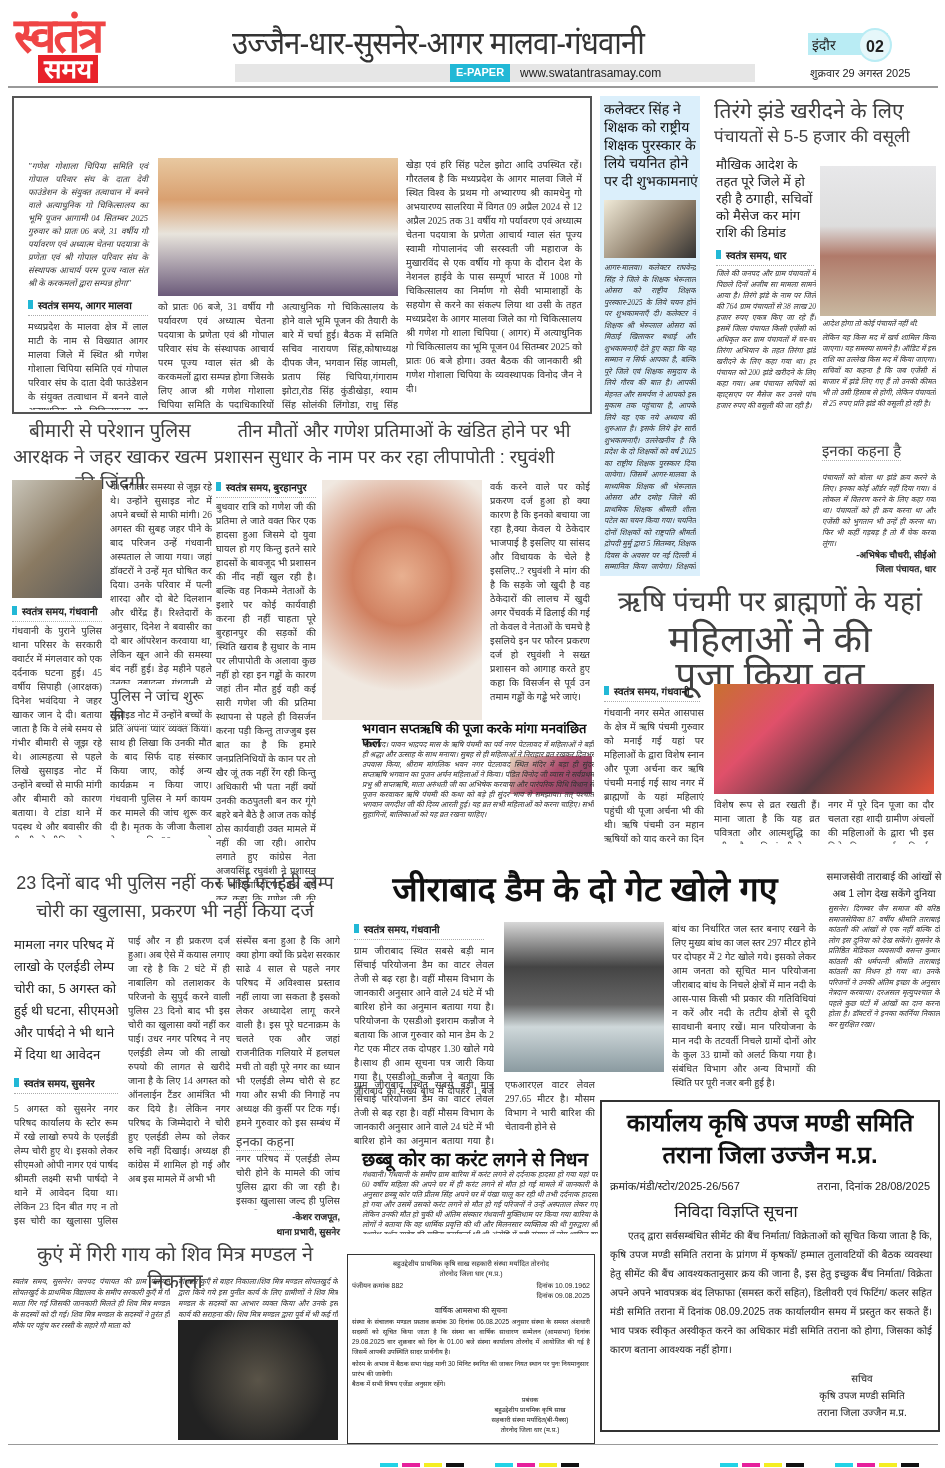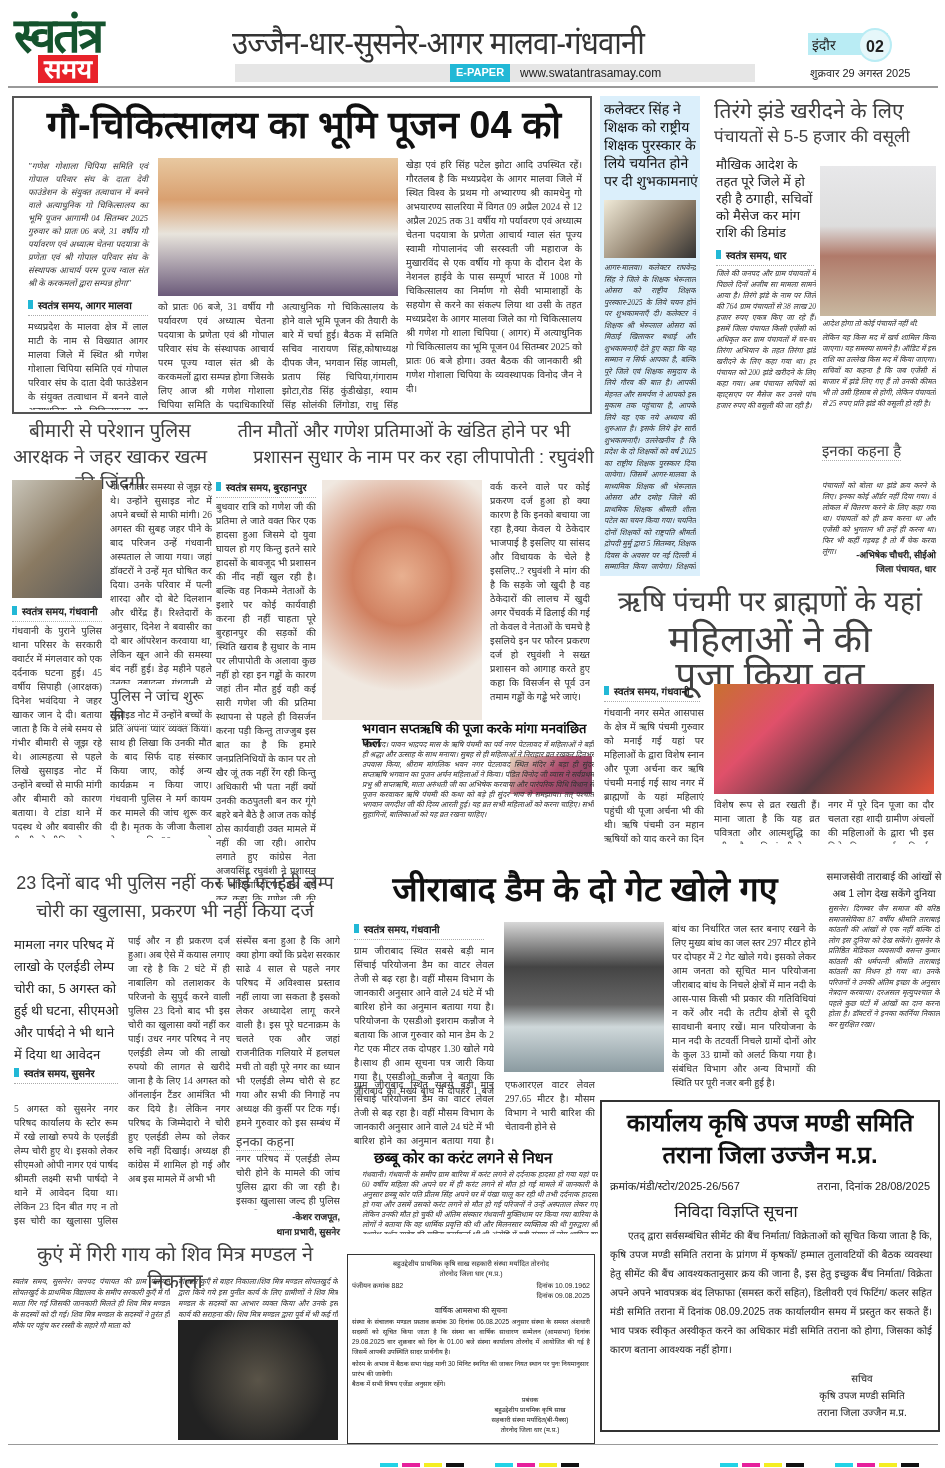--- a/index.html
+++ b/index.html
@@ -6,7 +6,7 @@
 body{width:945px;height:1468px;background:#fff;font-family:"DejaVu Sans",sans-serif;color:#222;position:relative;overflow:hidden}
 .abs{position:absolute}
 .masthead{left:0;top:0;width:945px;height:88px}
-.logo-top{left:14px;top:12px;font:bold 48px "DejaVu Serif",serif;letter-spacing:-3px;color:#14532d;line-height:46px}
+.logo-top{left:14px;top:12px;font:bold 48px "DejaVu Serif",serif;letter-spacing:-3px;color:#ef4444;line-height:46px}
 .logo-bot{left:38px;top:55px;background:#e8222a;color:#fff;font:bold 26px "DejaVu Sans",sans-serif;padding:0 6px;line-height:28px}
 .edition-title{left:232px;top:20px;font:32px "Liberation Sans",sans-serif;color:#333;letter-spacing:-1px;transform:scaleX(.92);transform-origin:left}
 .epaper-bar{left:235px;top:64px;width:520px;height:18px;background:#e6e6e6}

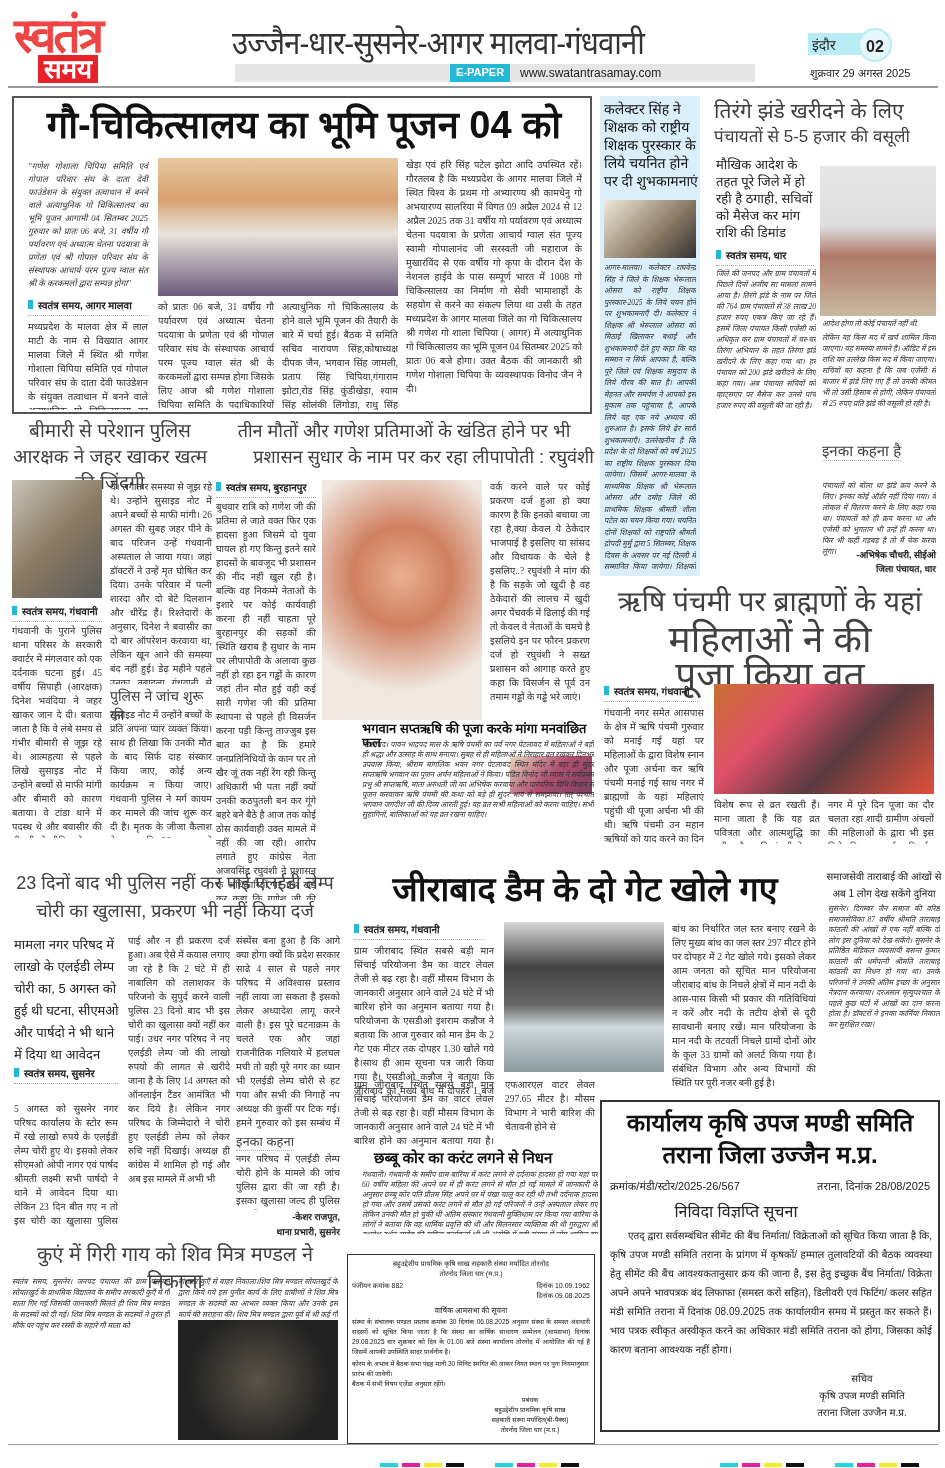--- a/index.html
+++ b/index.html
@@ -47,7 +47,6 @@
 </div>
 
 <div class="abs box" style="left:12px;top:96px;width:580px;height:318px">
-  <div class="abs h1" style="left:10px;top:8px;width:560px;text-align:center;font-size:38px">गौ-चिकित्सालय का भूमि पूजन 04 को</div>
   <div class="abs txt it" style="left:14px;top:62px;width:120px;font-size:8.5px;line-height:13px">''गणेश गोशाला चिपिया समिति एवं गोपाल परिवार संघ के दाता देवी फाउंडेशन के संयुक्त तत्वाधान में बनने वाले अत्याधुनिक गो चिकित्सालय का भूमि पूजन आगामी 04 सितम्बर 2025 गुरुवार को प्रातः 06 बजे, 31 वर्षीय गौ पर्यावरण एवं अध्यात्म चेतना पदयात्रा के प्रणेता एवं श्री गोपाल परिवार संघ के संस्थापक आचार्य परम पूज्य ग्वाल संत श्री के करकमलों द्वारा सम्पन्न होगा''</div>
   <div class="abs byline" style="left:14px;top:200px;width:120px">स्वतंत्र समय, आगर मालवा</div>
   <div class="abs txt" style="left:14px;top:222px;width:120px;height:90px;overflow:hidden">मध्यप्रदेश के मालवा क्षेत्र में लाल माटी के नाम से विख्यात आगर मालवा जिले में स्थित श्री गणेश गोशाला चिपिया समिति एवं गोपाल परिवार संघ के दाता देवी फाउंडेशन के संयुक्त तत्वाधान में बनने वाले अत्याधुनिक गो चिकित्सालय का भूमि पूजन आगामी 04 सितम्बर 2025 गुरुवार</div>

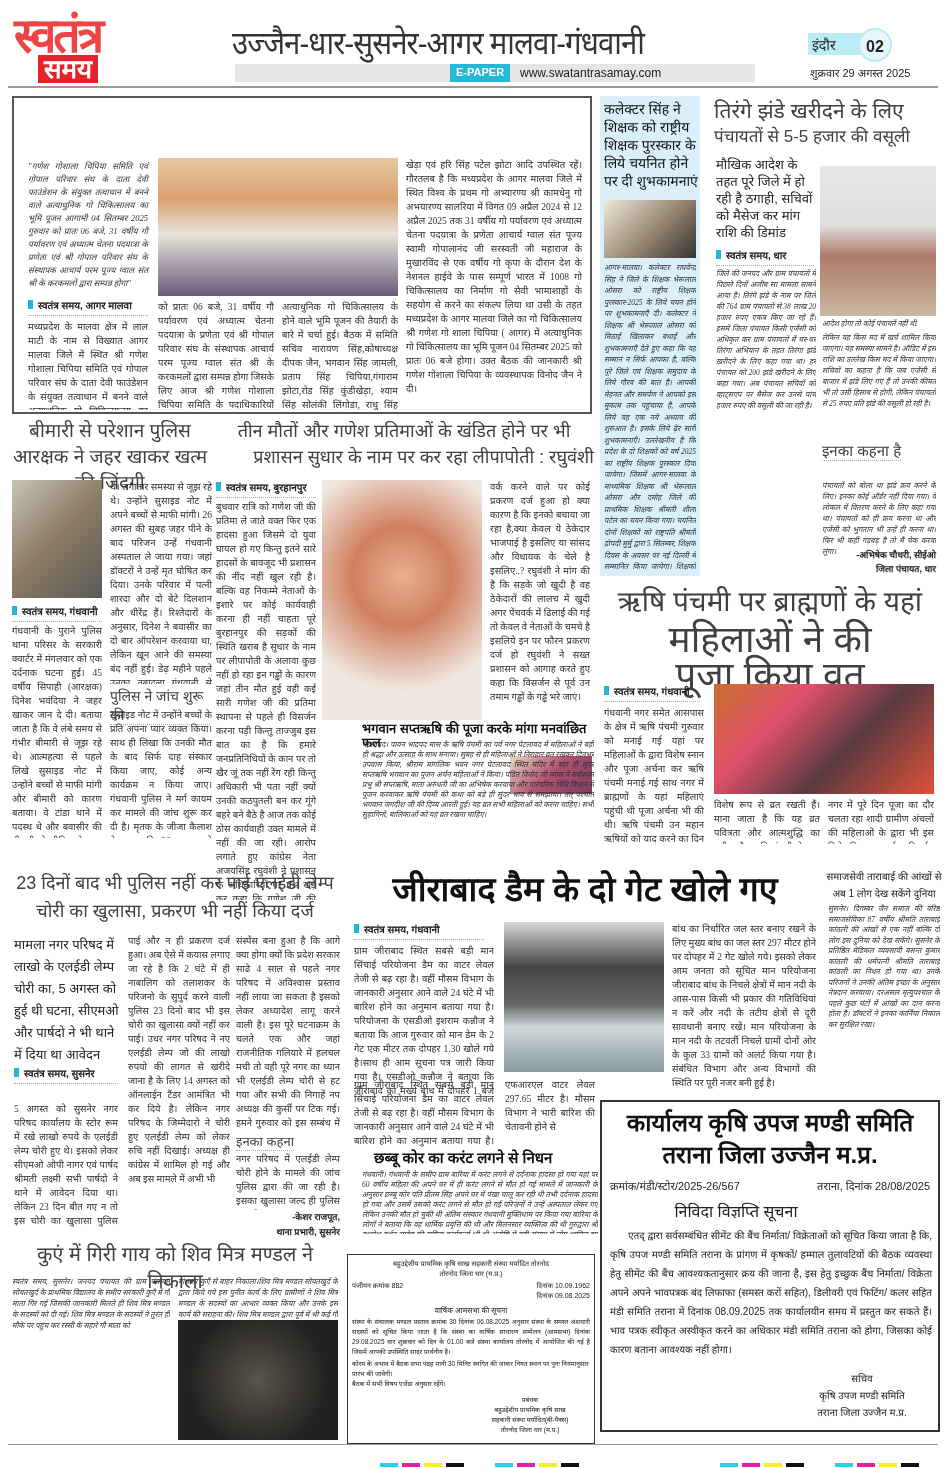--- a/index.html
+++ b/index.html
@@ -89,7 +89,7 @@
 
 <div class="abs" style="left:214px;top:418px;width:380px;height:300px">
   <div class="abs sub" style="left:0;top:0;width:380px;text-align:center;font-size:18px">तीन मौतों और गणेश प्रतिमाओं के खंडित होने पर भी</div>
-  <div class="abs sub" style="left:0;top:26px;width:380px;text-align:right;font-size:18px">प्रशासन सुधार के नाम पर कर रहा लीपापोती : रघुवंशी</div>
+  <div class="abs sub" style="left:0;top:26px;width:380px;text-align:left;font-size:18px">प्रशासन सुधार के नाम पर कर रहा लीपापोती : रघुवंशी</div>
   <div class="abs byline" style="left:2px;top:62px;width:100px">स्वतंत्र समय, बुरहानपुर</div>
   <div class="abs txt" style="left:2px;top:82px;width:100px;height:400px;overflow:hidden">बुधवार रात्रि को गणेश जी की प्रतिमा ले जाते वक्त फिर एक हादसा हुआ जिसमे दो युवा घायल हो गए किन्तु इतने सारे हादसों के बावजूद भी प्रशासन की नींद नहीं खुल रही है। बल्कि वह निकम्मे नेताओं के इशारे पर कोई कार्यवाही करना ही नहीं चाहता पूरे बुरहानपुर की सड़कों की स्थिति खराब है सुधार के नाम पर लीपापोती के अलावा कुछ नहीं हो रहा इन गड्ढों के कारण जहां तीन मौत हुई वही कई सारी गणेश जी की प्रतिमा स्थापना से पहले ही विसर्जन करना पड़ी किन्तु ताज्जुब इस बात का है कि हमारे जनप्रतिनिधियों के कान पर तो खैर जूं तक नहीं रेंग रही किन्तु अधिकारी भी पता नहीं क्यों उनकी कठपुतली बन कर गूंगे बहरे बने बैठे है आज तक कोई ठोस कार्यवाही उक्त मामले में नहीं की जा रही। आरोप लगाते हुए कांग्रेस नेता अजयसिंह रघुवंशी ने प्रशासन के अधिकारियों पर प्रश्न खड़े कर कहा कि गणेश जी की स्थापना के पूर्व से लेकर आज तक नगर की जनता में भारी आक्रोश पनप रहा है इस कारण तीन बच्चे की मौत हुई, कई प्रतिमा खंडित हुई किन्तु प्रशासन भाजपा नेताओं के इशारे पर हर मामले की</div>
   <div class="abs photo" style="left:108px;top:62px;width:160px;height:240px;background:radial-gradient(circle at 50% 40%,#e8b090 0%,#d08060 30%,#f0e8e0 70%)"></div>

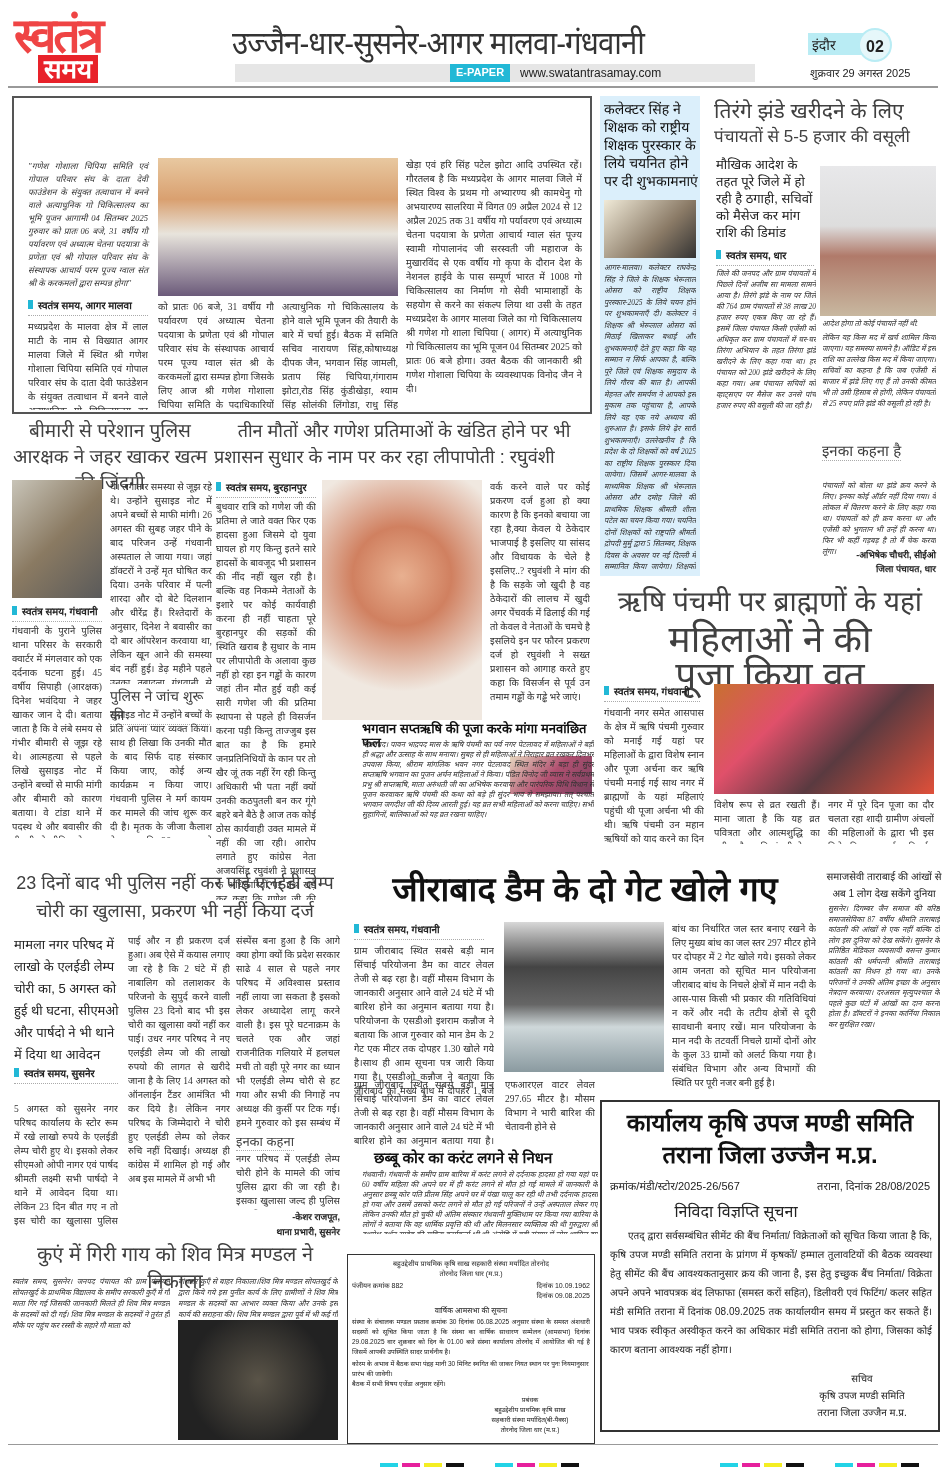--- a/index.html
+++ b/index.html
@@ -72,7 +72,7 @@
   <div class="abs txt it" style="left:112px;top:222px;width:114px;font-size:7.5px;line-height:11px">आदेश होगा तो कोई पंचायतें नहीं थी.</div>
   <div class="abs txt it" style="left:112px;top:236px;width:114px;height:100px;overflow:hidden;font-size:7.5px;line-height:11px">लेकिन यह किस मद में खर्च शामिल किया जाएगा। यह समस्या सामने है। ऑडिट में इस राशि का उल्लेख किस मद में किया जाएगा। सचिवों का कहना है कि जब एजेंसी से बाजार में झंडे लिए गए हैं तो उनकी कीमत भी तो उसी हिसाब से होगी, लेकिन पंचायतों से 25 रुपए प्रति झंडे की वसूली हो रही है।</div>
   <div class="abs sub" style="left:112px;top:344px;font-size:15px;border-bottom:1px dotted #aaa">इनका कहना है</div>
-  <div class="abs txt it" style="left:112px;top:384px;width:114px;height:80px;overflow:hidden;font-size:7.5px;line-height:11px">पंचायतों को बोला था झंडे क्रय करने के लिए। इनका कोई ऑर्डर नहीं दिया गया। वे लोकल में वितरण करने के लिए कहा गया था। पंचायतों को ही क्रय करना था और एजेंसी को भुगतान भी उन्हें ही करना था। फिर भी कहीं गड़बड़ है तो मैं चेक करवा लूंगा।</div>
+  <div class="abs txt it" style="left:112px;top:376px;width:114px;height:80px;overflow:hidden;font-size:7.5px;line-height:11px">पंचायतों को बोला था झंडे क्रय करने के लिए। इनका कोई ऑर्डर नहीं दिया गया। वे लोकल में वितरण करने के लिए कहा गया था। पंचायतों को ही क्रय करना था और एजेंसी को भुगतान भी उन्हें ही करना था। फिर भी कहीं गड़बड़ है तो मैं चेक करवा लूंगा।</div>
   <div class="abs" style="left:112px;top:452px;width:114px;text-align:right;font:bold 9px 'Liberation Sans',sans-serif">-अभिषेक चौधरी, सीईओ</div>
   <div class="abs" style="left:112px;top:466px;width:114px;text-align:right;font:bold 9px 'Liberation Sans',sans-serif">जिला पंचायत, धार</div>
 </div>

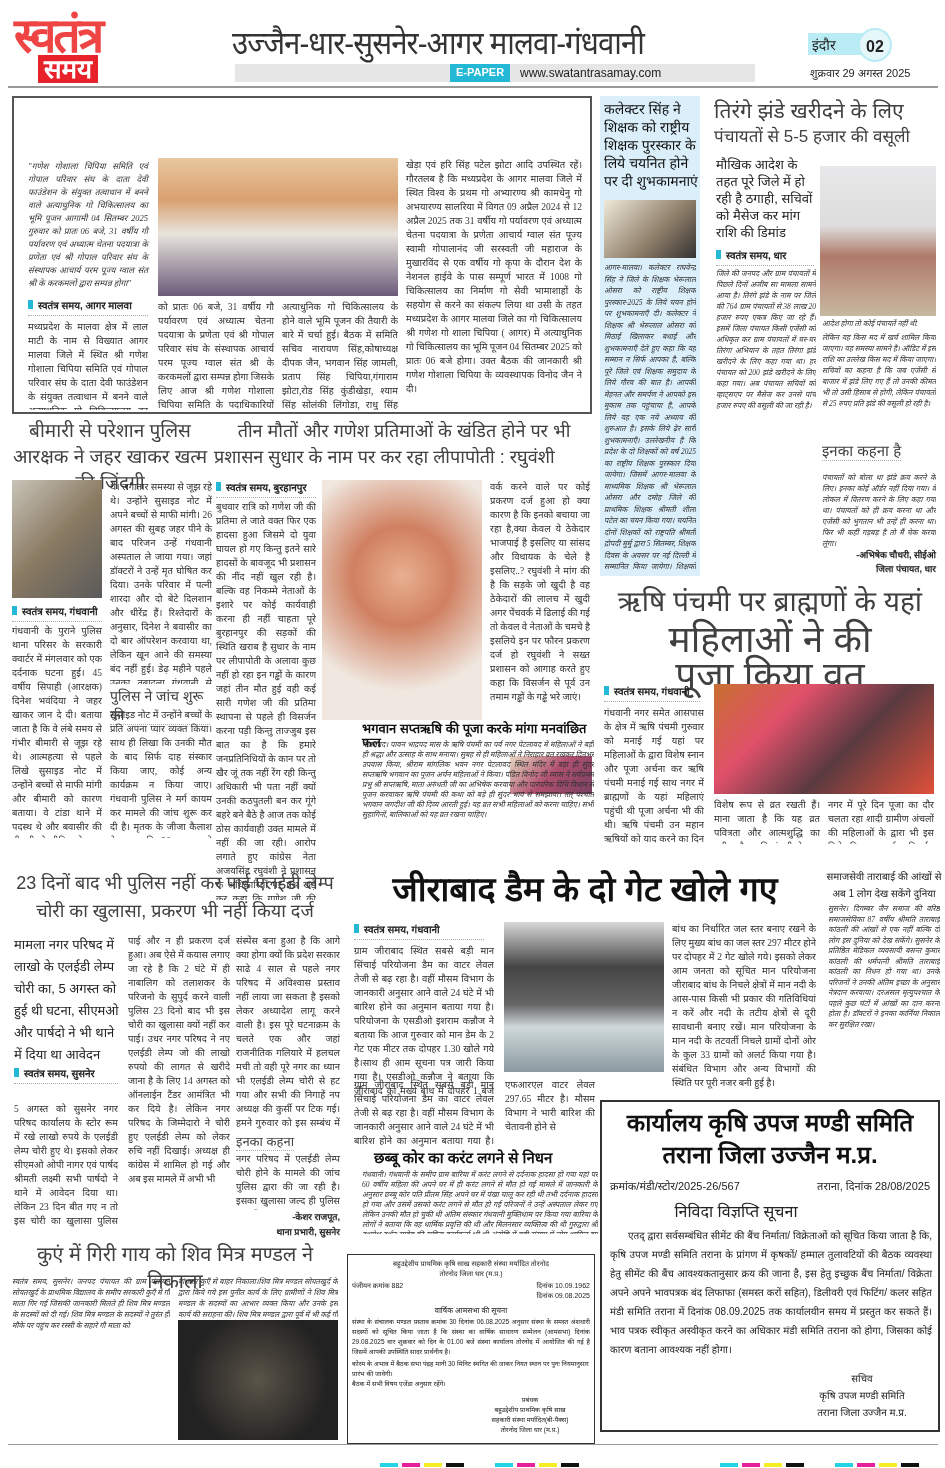--- a/index.html
+++ b/index.html
@@ -121,7 +121,7 @@
   <div class="abs sub" style="left:0;top:0;width:330px;text-align:center;font-size:18px;line-height:26px">23 दिनों बाद भी पुलिस नहीं कर पाई एलईडी लेम्प</div>
   <div class="abs sub" style="left:0;top:28px;width:330px;text-align:center;font-size:18px;line-height:26px">चोरी का खुलासा, प्रकरण भी नहीं किया दर्ज</div>
   <div class="abs" style="left:4px;top:64px;width:108px;font:13px/22px 'Liberation Sans',sans-serif;color:#222">मामला नगर परिषद में लाखो के एलईडी लेम्प चोरी का, 5 अगस्त को हुई थी घटना, सीएमओ और पार्षदो ने भी थाने में दिया था आवेदन</div>
-  <div class="abs byline" style="left:4px;top:196px;width:104px">स्वतंत्र समय, सुसनेर</div>
+  <div class="abs byline" style="left:4px;top:206px;width:104px">स्वतंत्र समय, सुसनेर</div>
   <div class="abs txt" style="left:4px;top:232px;width:104px;height:128px;overflow:hidden">5 अगस्त को सुसनेर नगर परिषद कार्यालय के स्टोर रूम में रखे लाखो रुपये के एलईडी लेम्प चोरी हुए थे। इसको लेकर सीएमओ ओपी नागर एवं पार्षद श्रीमती लक्ष्मी सभी पार्षदो ने थाने में आवेदन दिया था। लेकिन 23 दिन बीत गए न तो इस चोरी का खुलासा पुलिस कर</div>
   <div class="abs txt" style="left:118px;top:64px;width:102px;height:296px;overflow:hidden">पाई और न ही प्रकरण दर्ज हुआ। अब ऐसे में कयास लगाए जा रहे है कि 2 घंटे में ही नाबालिग को तलाशकर के परिजनो के सुपुर्द करने वाली पुलिस 23 दिनो बाद भी इस चोरी का खुलासा क्यों नहीं कर पाई। उधर नगर परिषद ने नए एलईडी लेम्प जो की लाखो रुपयो की लागत से खरीदे जाना है के लिए 14 अगस्त को ऑनलाईन टैंडर आमंत्रित भी कर दिये है। लेकिन नगर परिषद के जिम्मेदारो ने चोरी हुए एलईडी लेम्प को लेकर रुचि नहीं दिखाई। अध्यक्ष ही कांग्रेस में शामिल हो गई और अब इस मामले में अभी भी</div>
   <div class="abs txt" style="left:226px;top:64px;width:104px;height:196px;overflow:hidden">संस्पेंस बना हुआ है कि आगे क्या होगा क्यों कि प्रदेश सरकार साढे 4 साल से पहले नगर परिषद में अविश्वास प्रस्ताव नहीं लाया जा सकता है इसको लेकर अध्यादेश लागू करने वाली है। इस पूरे घटनाक्रम के चलते एक और जहां राजनीतिक गलियारे में हलचल मची तो वही पूरे नगर का ध्यान भी एलईडी लेम्प चोरी से हट गया और सभी की निगाहें नप अध्यक्ष की कुर्सी पर टिक गई। हमने गुरुवार को इस सम्बंध में पुलिस से जानकारी हासिल की तो पता चला की एलईडी लेम्प चोरी मामले में अभी न तो प्रकरण दर्ज हो पाया है और न ही चोरी का खुलासा।</div>

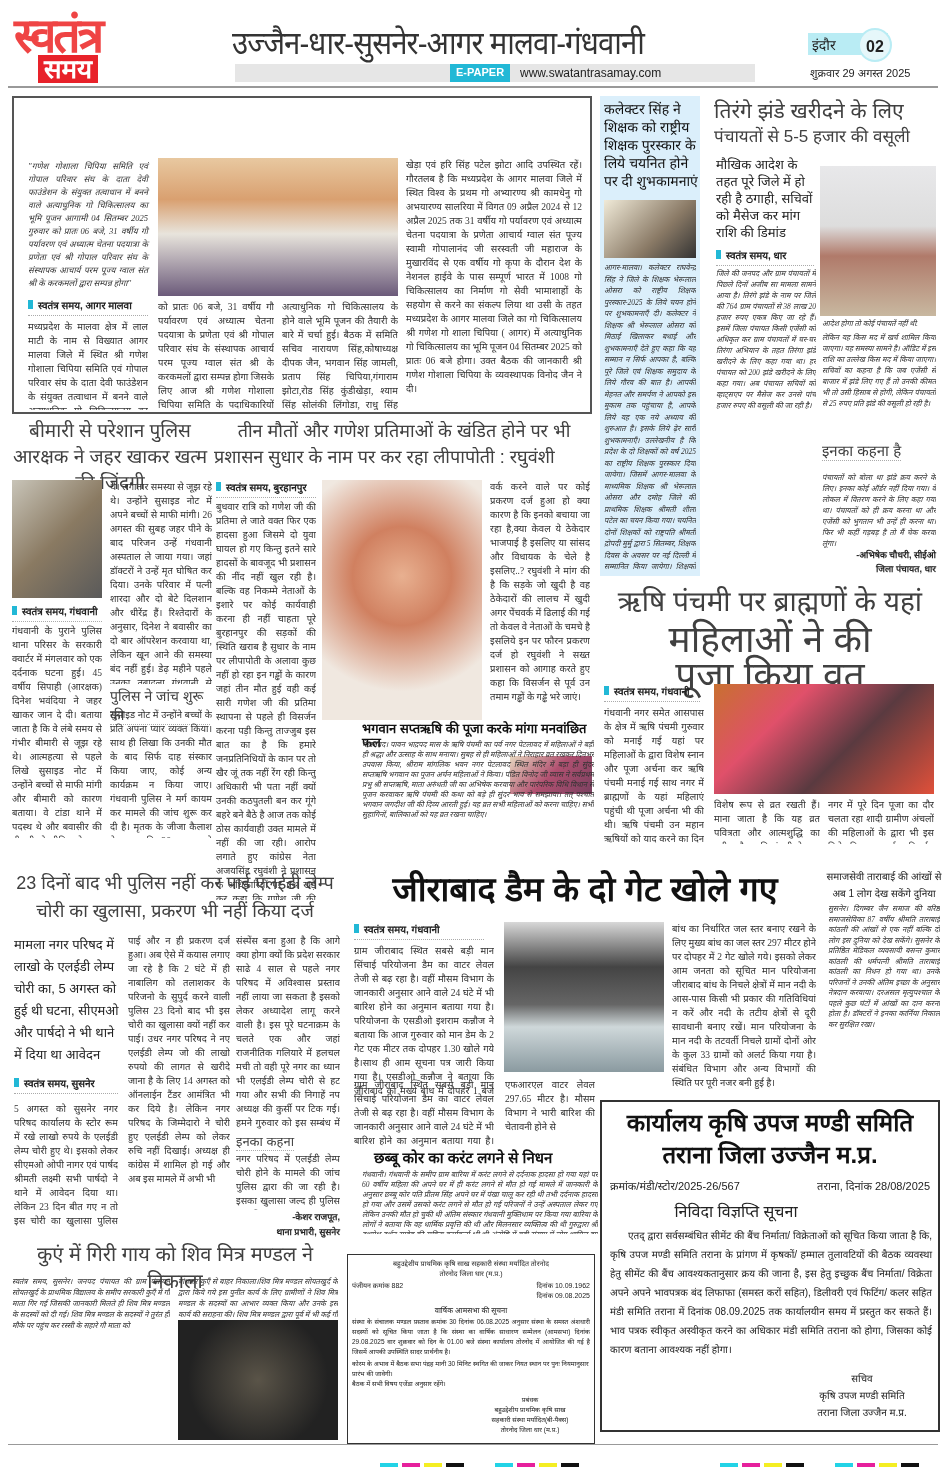--- a/index.html
+++ b/index.html
@@ -142,7 +142,7 @@
 <div class="abs txt" style="left:354px;top:1078px;width:140px;height:70px;overflow:hidden">ग्राम जीराबाद स्थित सबसे बड़ी मान सिंचाई परियोजना डैम का वाटर लेवल तेजी से बढ़ रहा है। वहीं मौसम विभाग के जानकारी अनुसार आने वाले 24 घंटे में भी बारिश होने का अनुमान बताया गया है। परियोजना के एसडीओ इशराम कन्नौज ने बताया कि आज गुरुवार को मान डेम के 2 गेट एक मीटर तक दोपहर 1.30 खोले गये है।साथ ही आम सूचना पत्र जारी किया गया है। एसडीओ कन्नौज ने बताया कि जीराबाद का मुख्य बांध में दोपहर 1 बजे तक जल स्तर 296 मीटर हो गया है। पिछले 24 घंटे से भारी बारिश होने से जलस्तर में लगातार बढ़ोतरी हो रही है। उन्होंने बताया कि मान परियोजना का</div>
 
 <div class="abs" style="left:362px;top:1150px;width:236px;height:84px">
-  <div class="abs h1" style="left:12px;top:0;font-size:15px">छब्बू कोर का करंट लगने से निधन</div>
+  <div class="abs h1" style="left:0;top:0;font-size:19px">छब्बू कोर का करंट लगने से निधन</div>
   <div class="abs txt it" style="left:0;top:20px;width:236px;height:64px;overflow:hidden;font-size:7.5px;line-height:10px">गंधवानी। गंधवानी के समीप ग्राम बारिया में करंट लगने से दर्दनाक हादसा हो गया यहां पर 60 वर्षीय महिला की अपने घर में ही करंट लगने से मौत हो गई मामले में जानकारी के अनुसार छब्बू कोर पति प्रीतम सिंह अपने घर में पंखा चालू कर रही थी तभी दर्दनाक हादसा हो गया और उसमें उसको करंट लगने से मौत हो गई परिजनों ने उन्हें अस्पताल लेकर गए लेकिन उनकी मौत हो चुकी थी अंतिम संस्कार गंधवानी मुक्तिधाम पर किया गया बारिया के लोगों ने बताया कि वह धार्मिक प्रवृत्ति की थी और मिलनसार व्यक्तित्व की थी गुरुद्वारा श्री दशमेश दर्शन साहेब की सक्रिय कार्यकर्ता भी थी अंत्येष्टि में बड़ी संख्या में लोग शामिल हुए जिन्होंने उन्हें श्रद्धांजलि अर्पित की।</div>
 </div>
 

